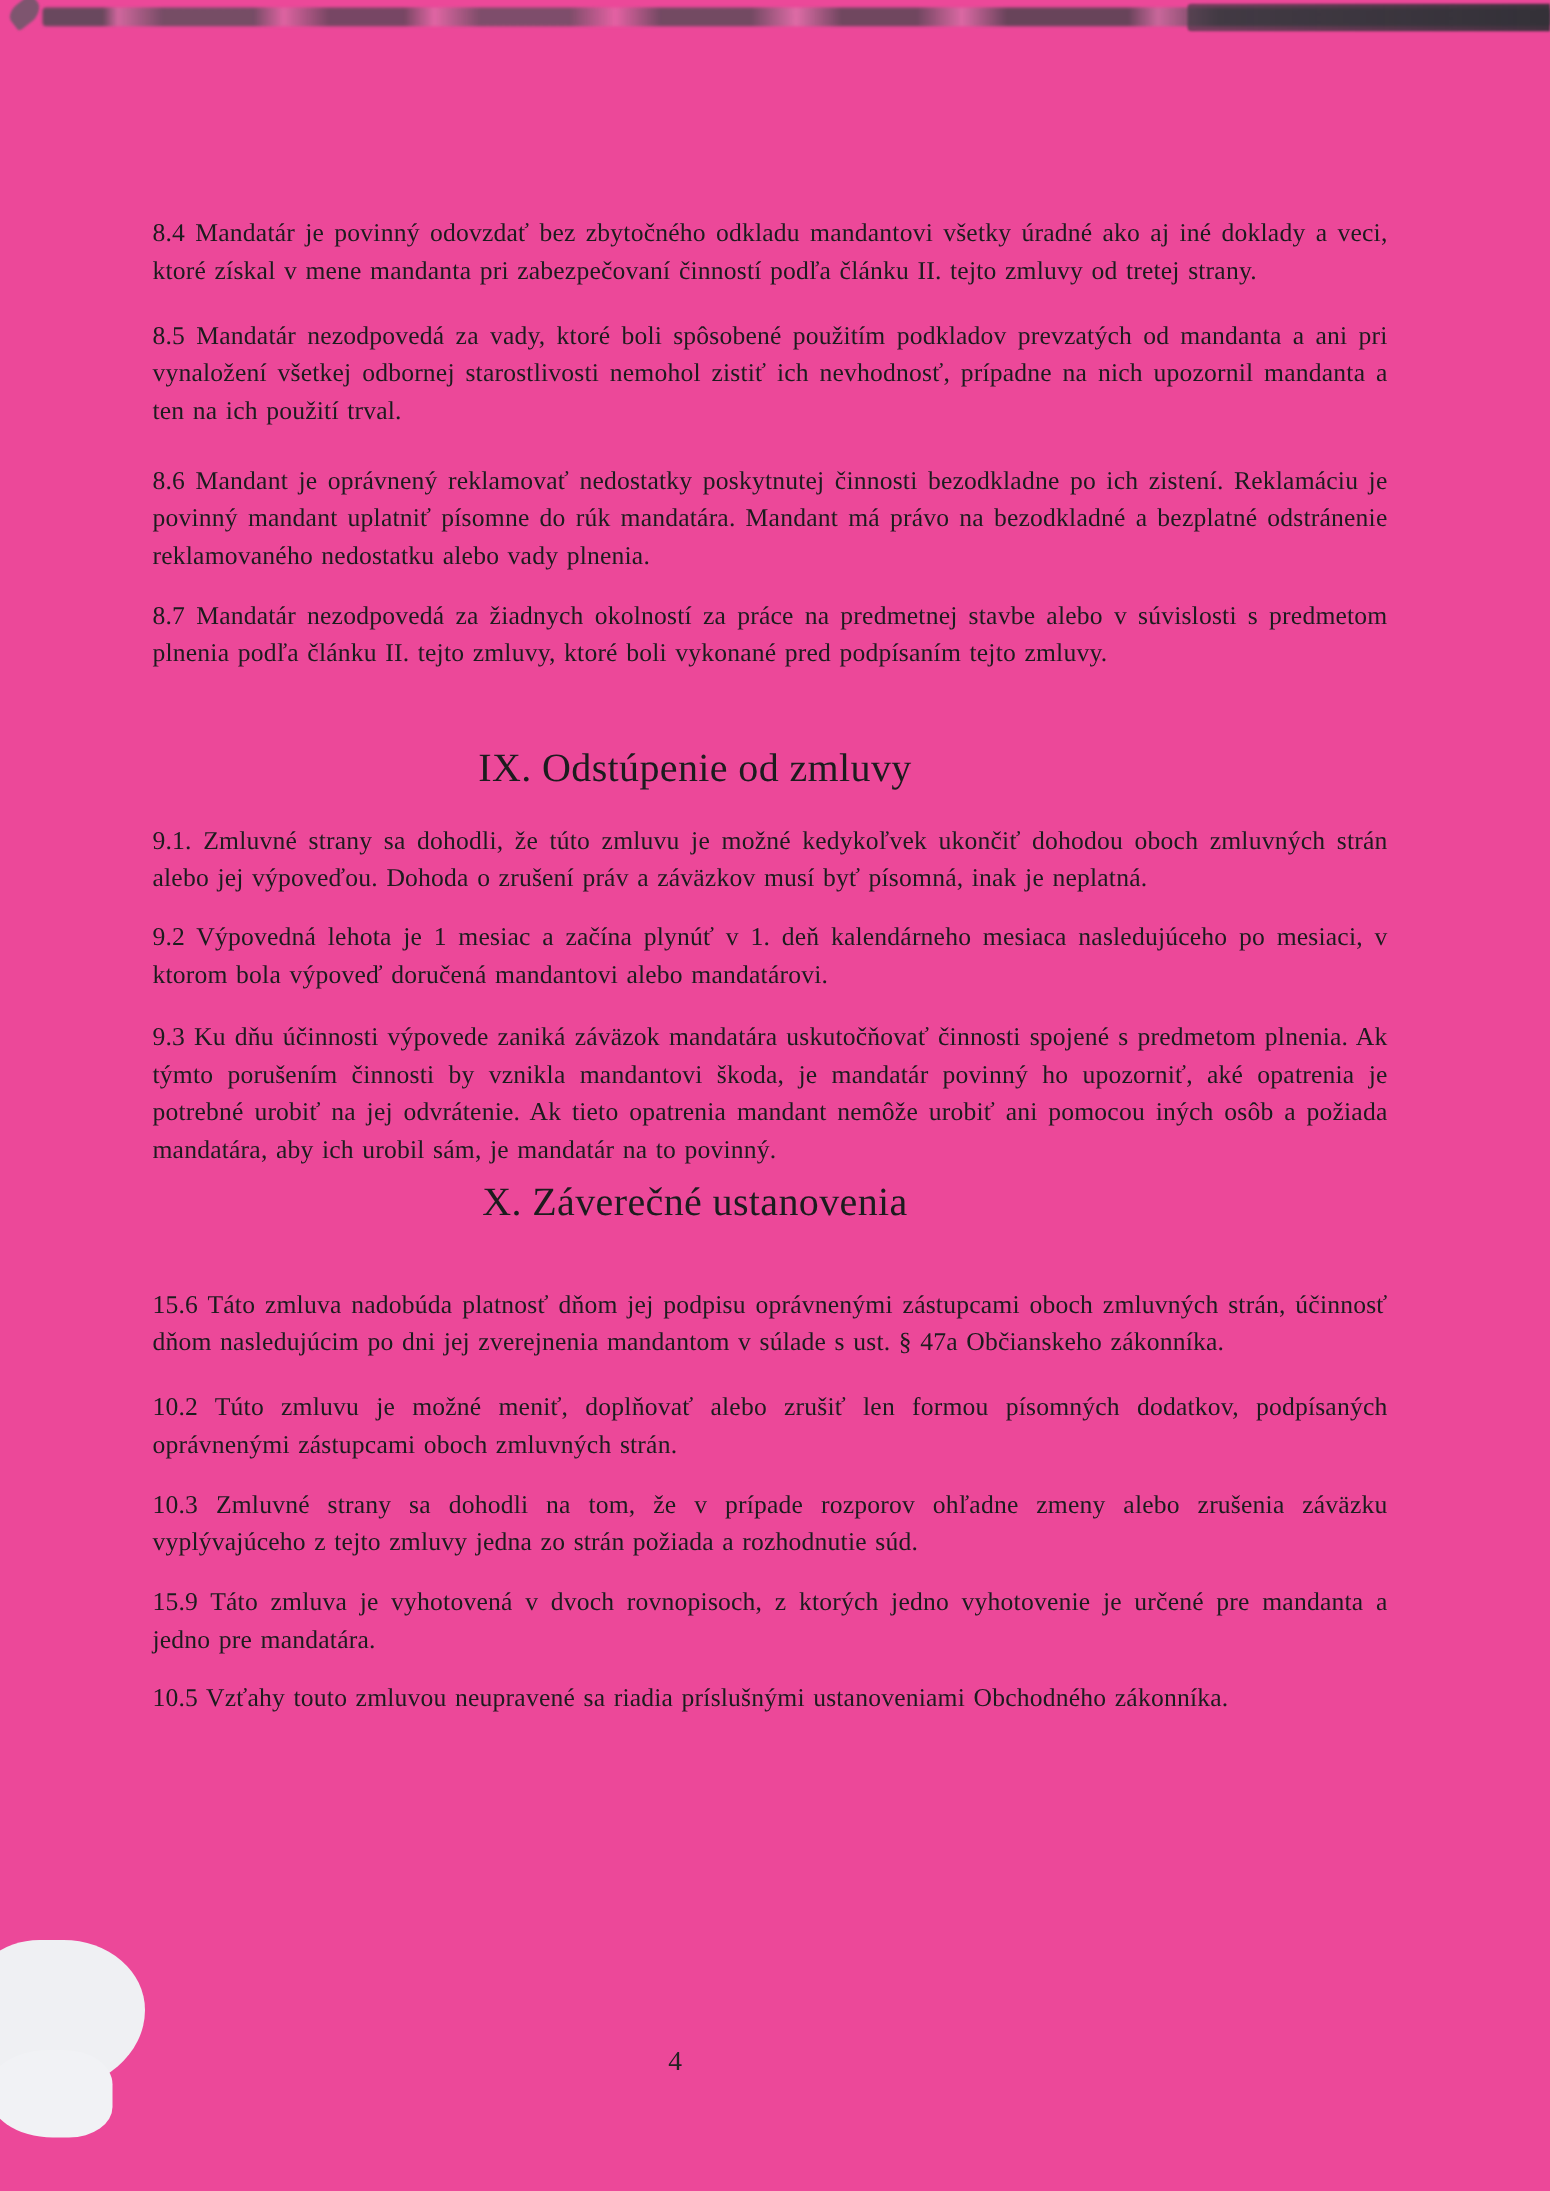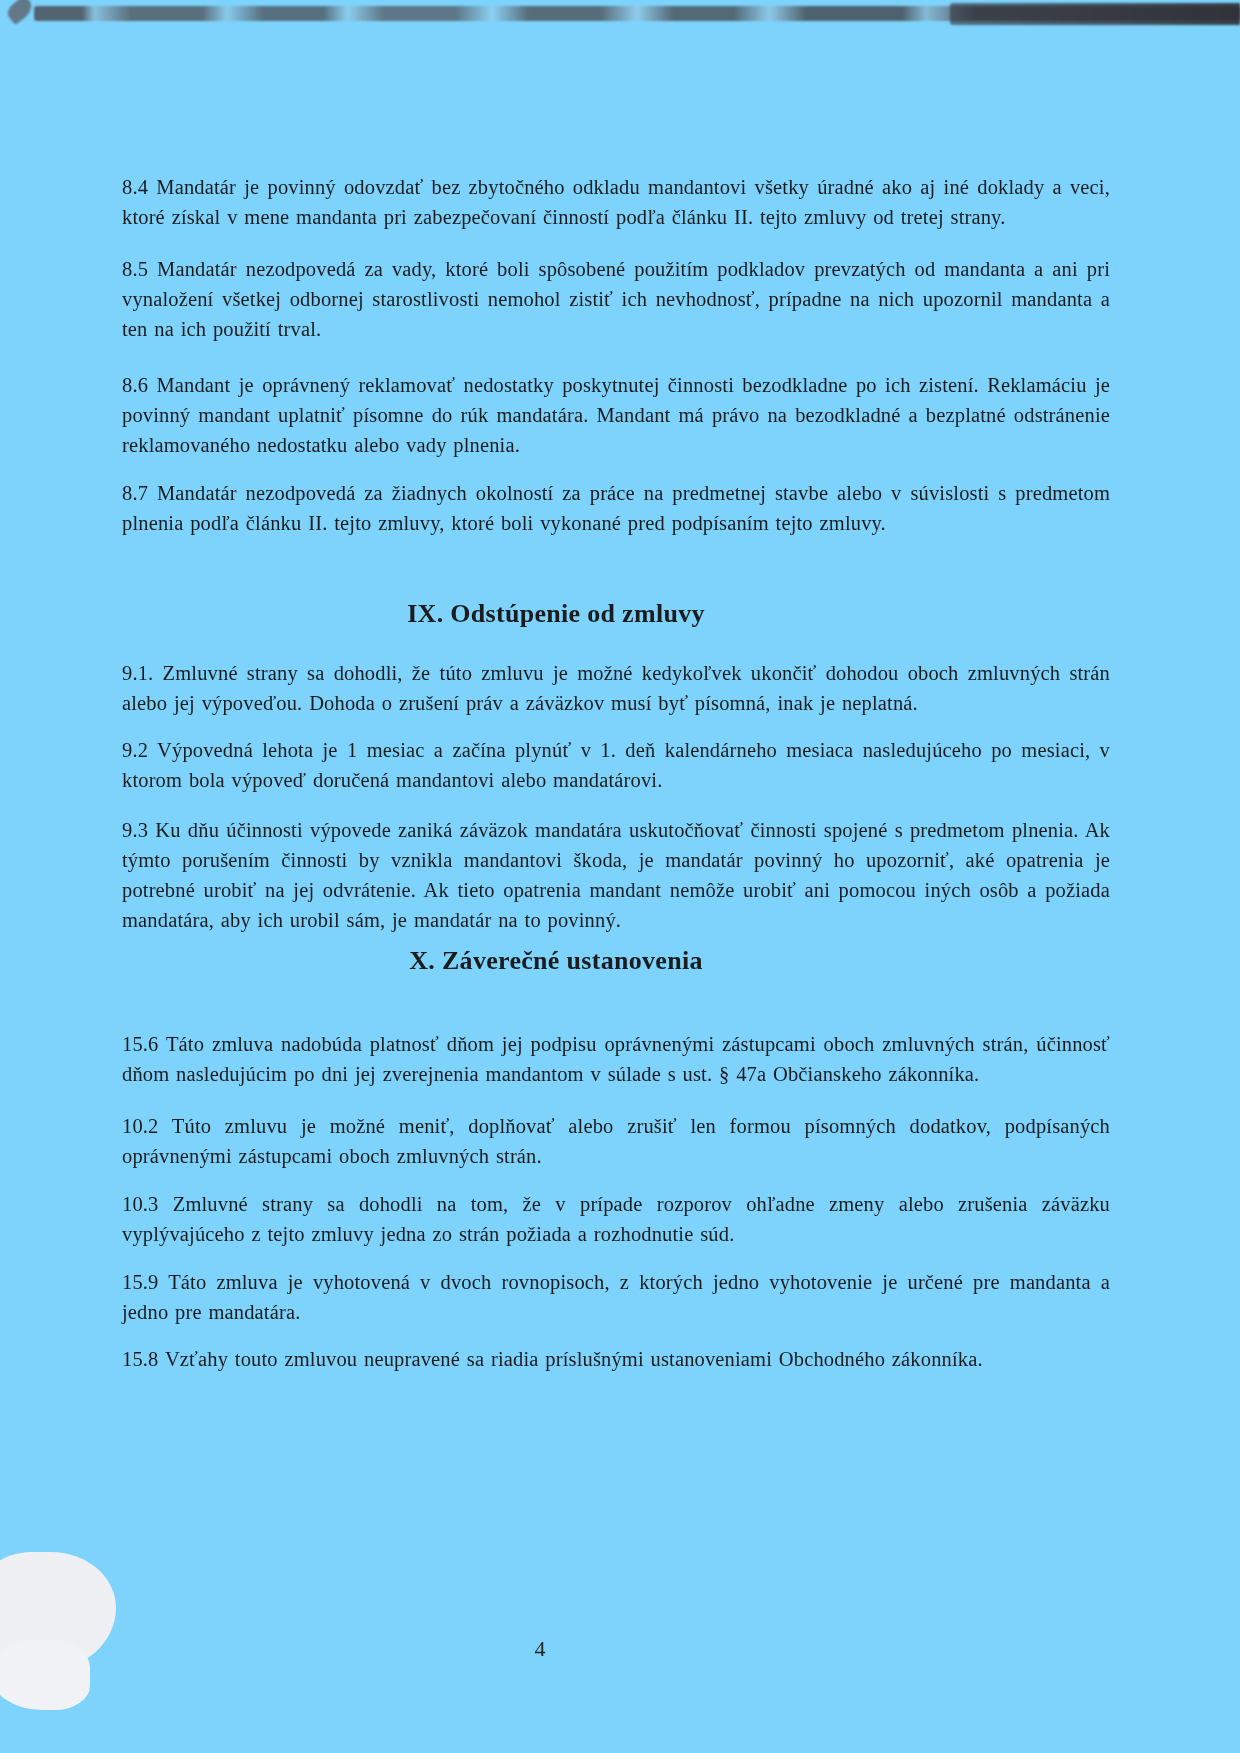--- a/index.html
+++ b/index.html
@@ -8,7 +8,7 @@
     position: relative;
     width: 1240px;
     height: 1753px;
-    background: #7dd3fc;
+    background: #ec4899;
     overflow: hidden;
     font-family: "Liberation Serif", "DejaVu Serif", serif;
     color: #1c1c1e;

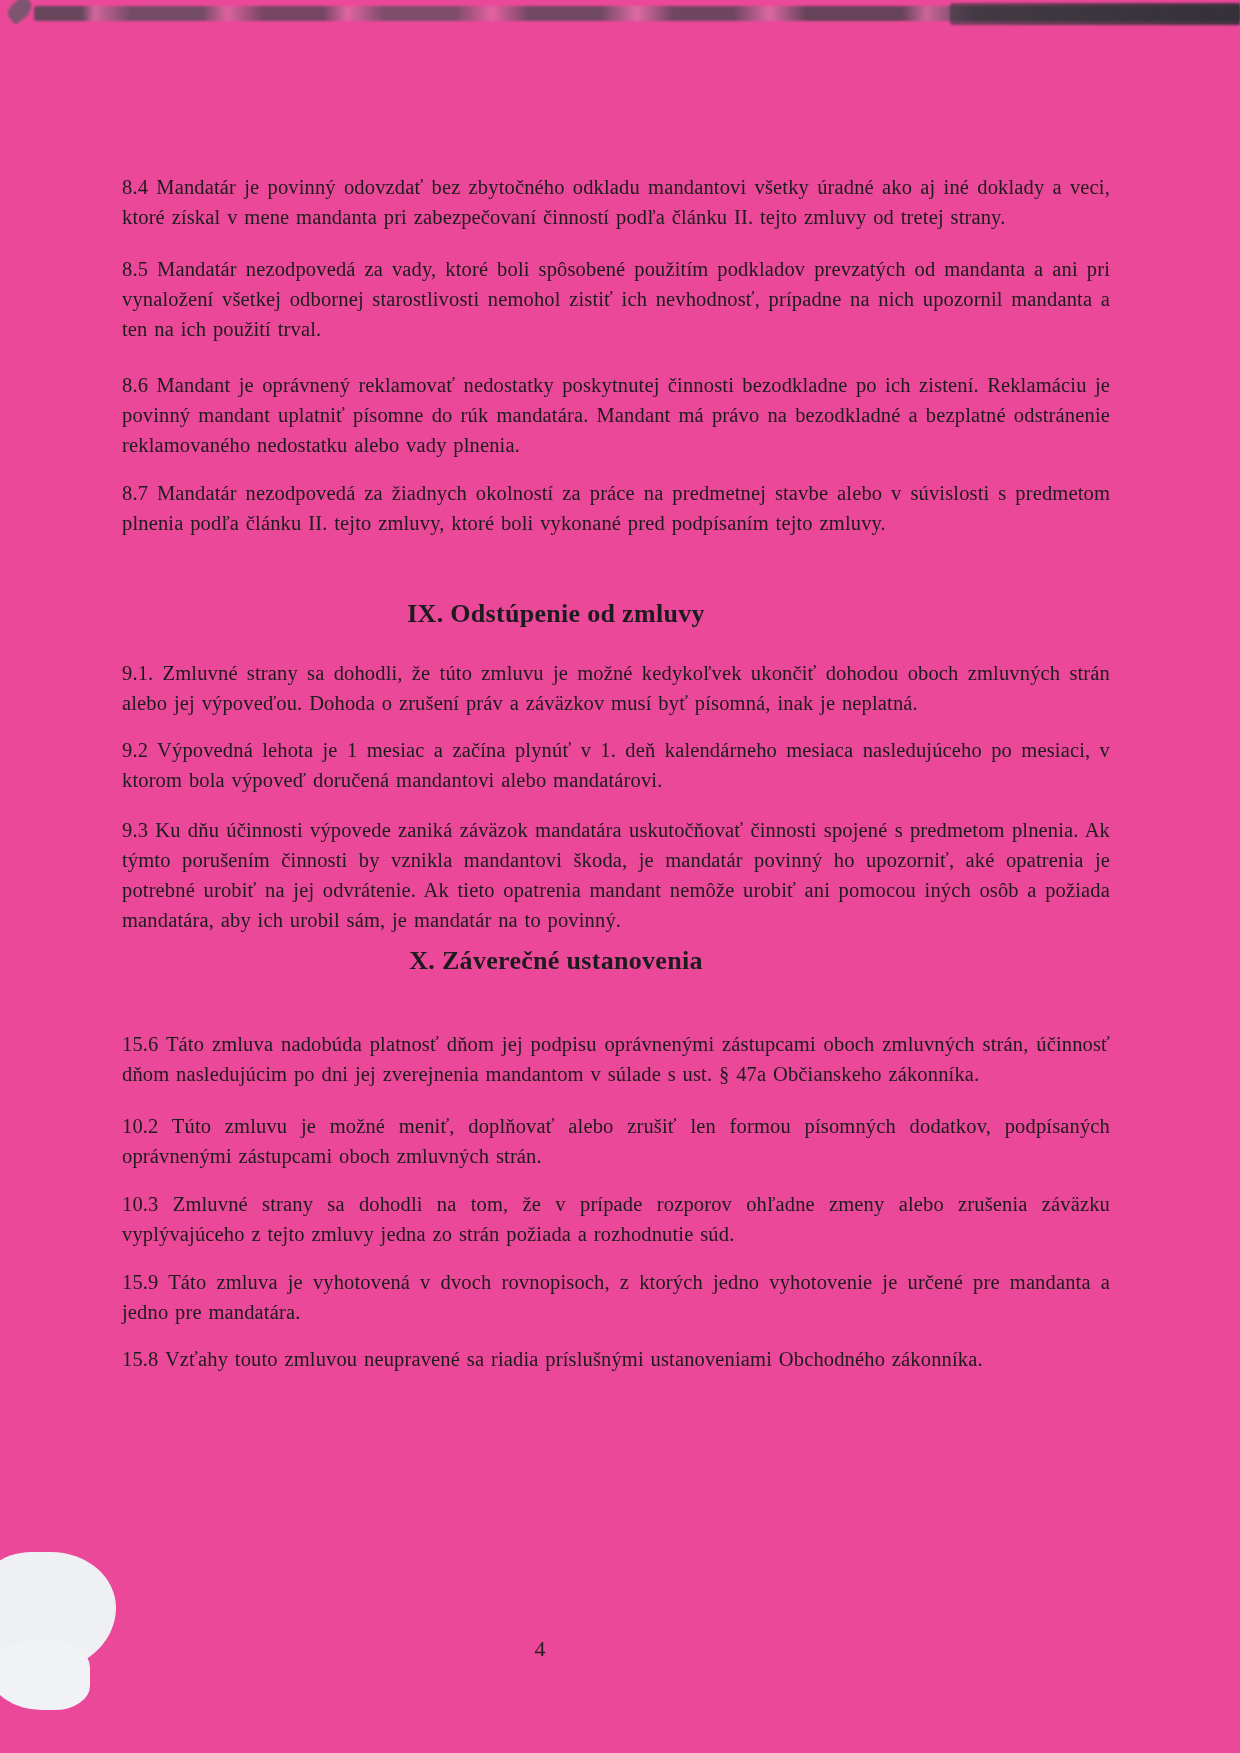--- a/index.html
+++ b/index.html
@@ -83,8 +83,8 @@
     word-spacing: 1.5px;
   }
   .heading {
-    font-weight: bold;
-    font-size: 26px;
+    font-weight: normal;
+    font-size: 32px;
     line-height: 32px;
     text-align: center;
     padding-right: 120px;

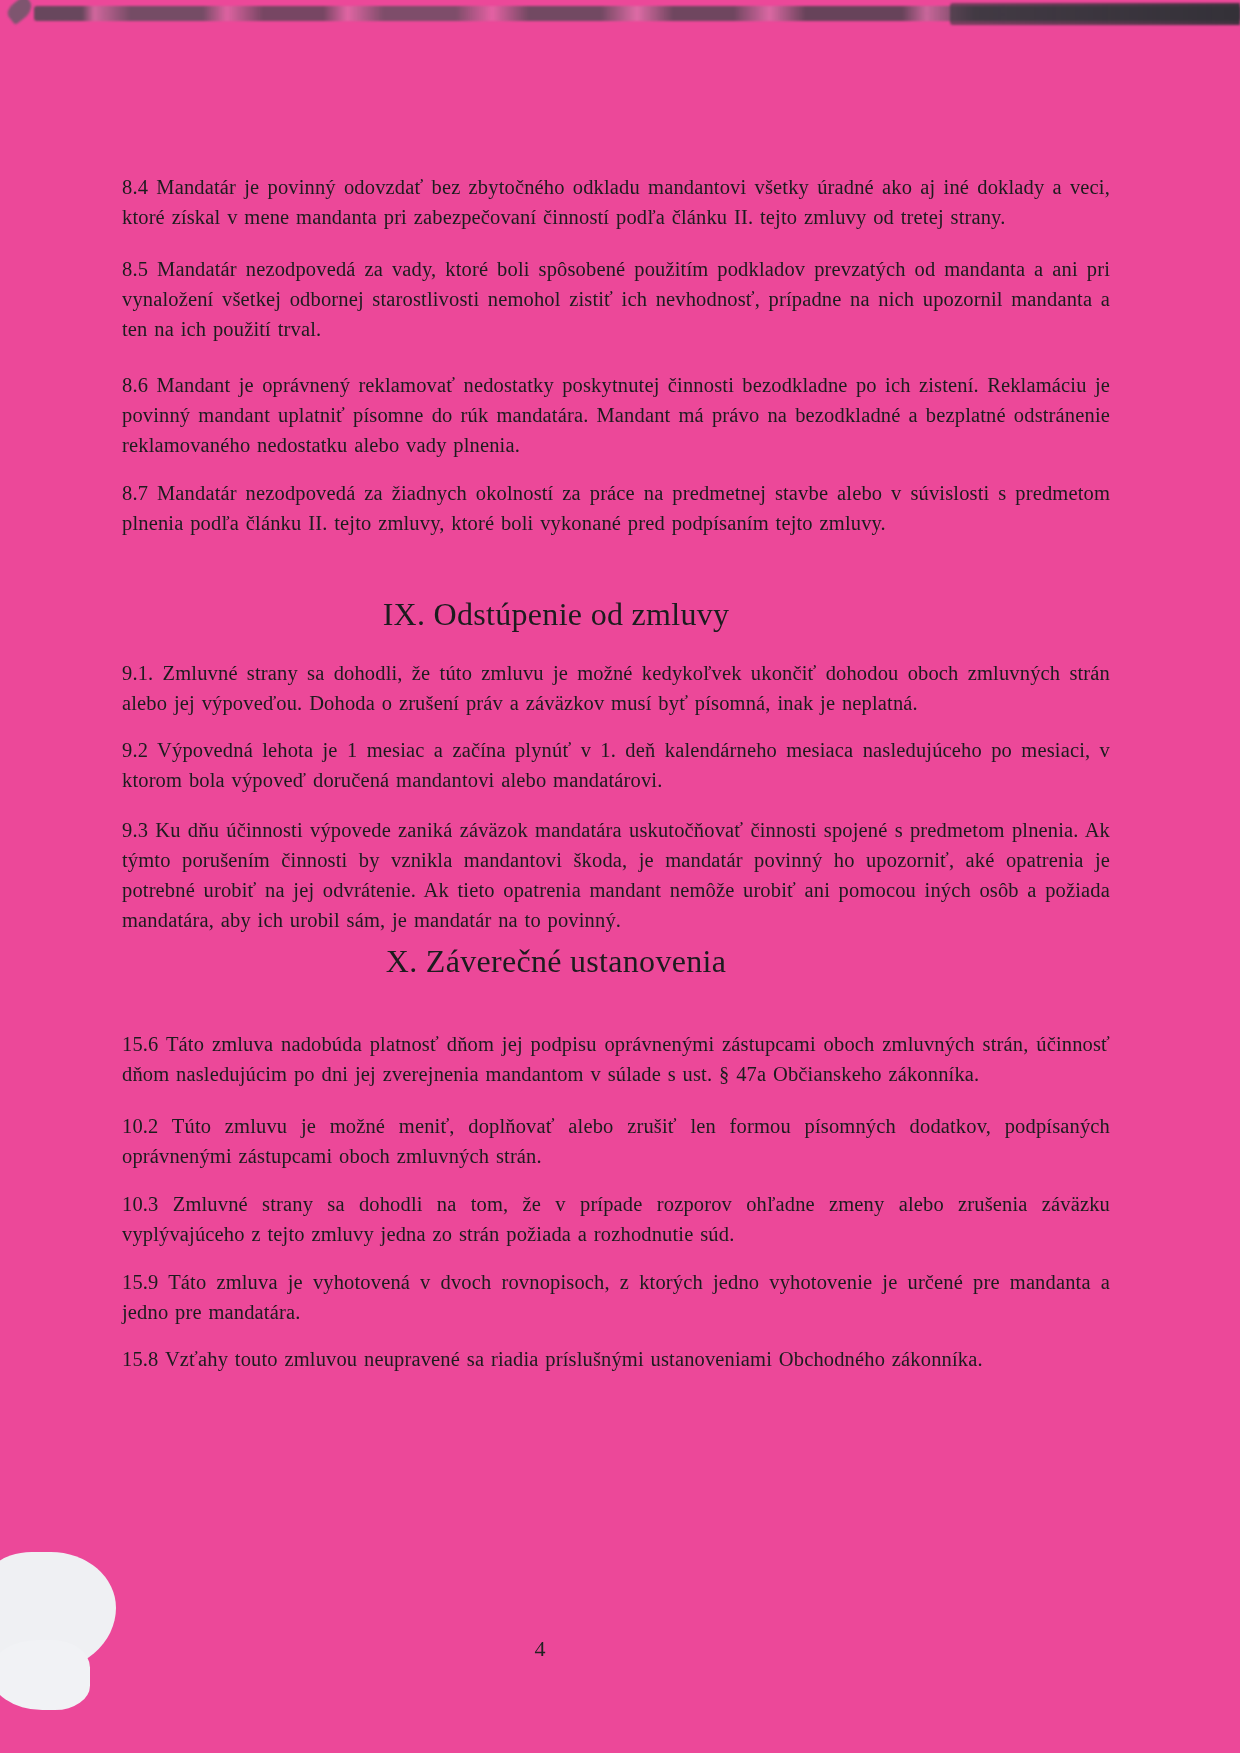--- a/index.html
+++ b/index.html
@@ -146,7 +146,7 @@
     <p class="clause p102">10.2 Túto zmluvu je možné meniť, doplňovať alebo zrušiť len formou písomných dodatkov, podpísaných oprávnenými zástupcami oboch zmluvných strán.</p>
     <p class="clause p103">10.3 Zmluvné strany sa dohodli na tom, že v prípade rozporov ohľadne zmeny alebo zrušenia záväzku vyplývajúceho z tejto zmluvy jedna zo strán požiada a rozhodnutie súd.</p>
     <p class="clause p104">15.9 Táto zmluva je vyhotovená v dvoch rovnopisoch, z ktorých jedno vyhotovenie je určené pre mandanta a jedno pre mandatára.</p>
-    <p class="clause p105">15.8 Vzťahy touto zmluvou neupravené sa riadia príslušnými ustanoveniami Obchodného zákonníka.</p>
+    <p class="clause p105">10.5 Vzťahy touto zmluvou neupravené sa riadia príslušnými ustanoveniami Obchodného zákonníka.</p>
   </main>
 
   <div class="page-footer">

